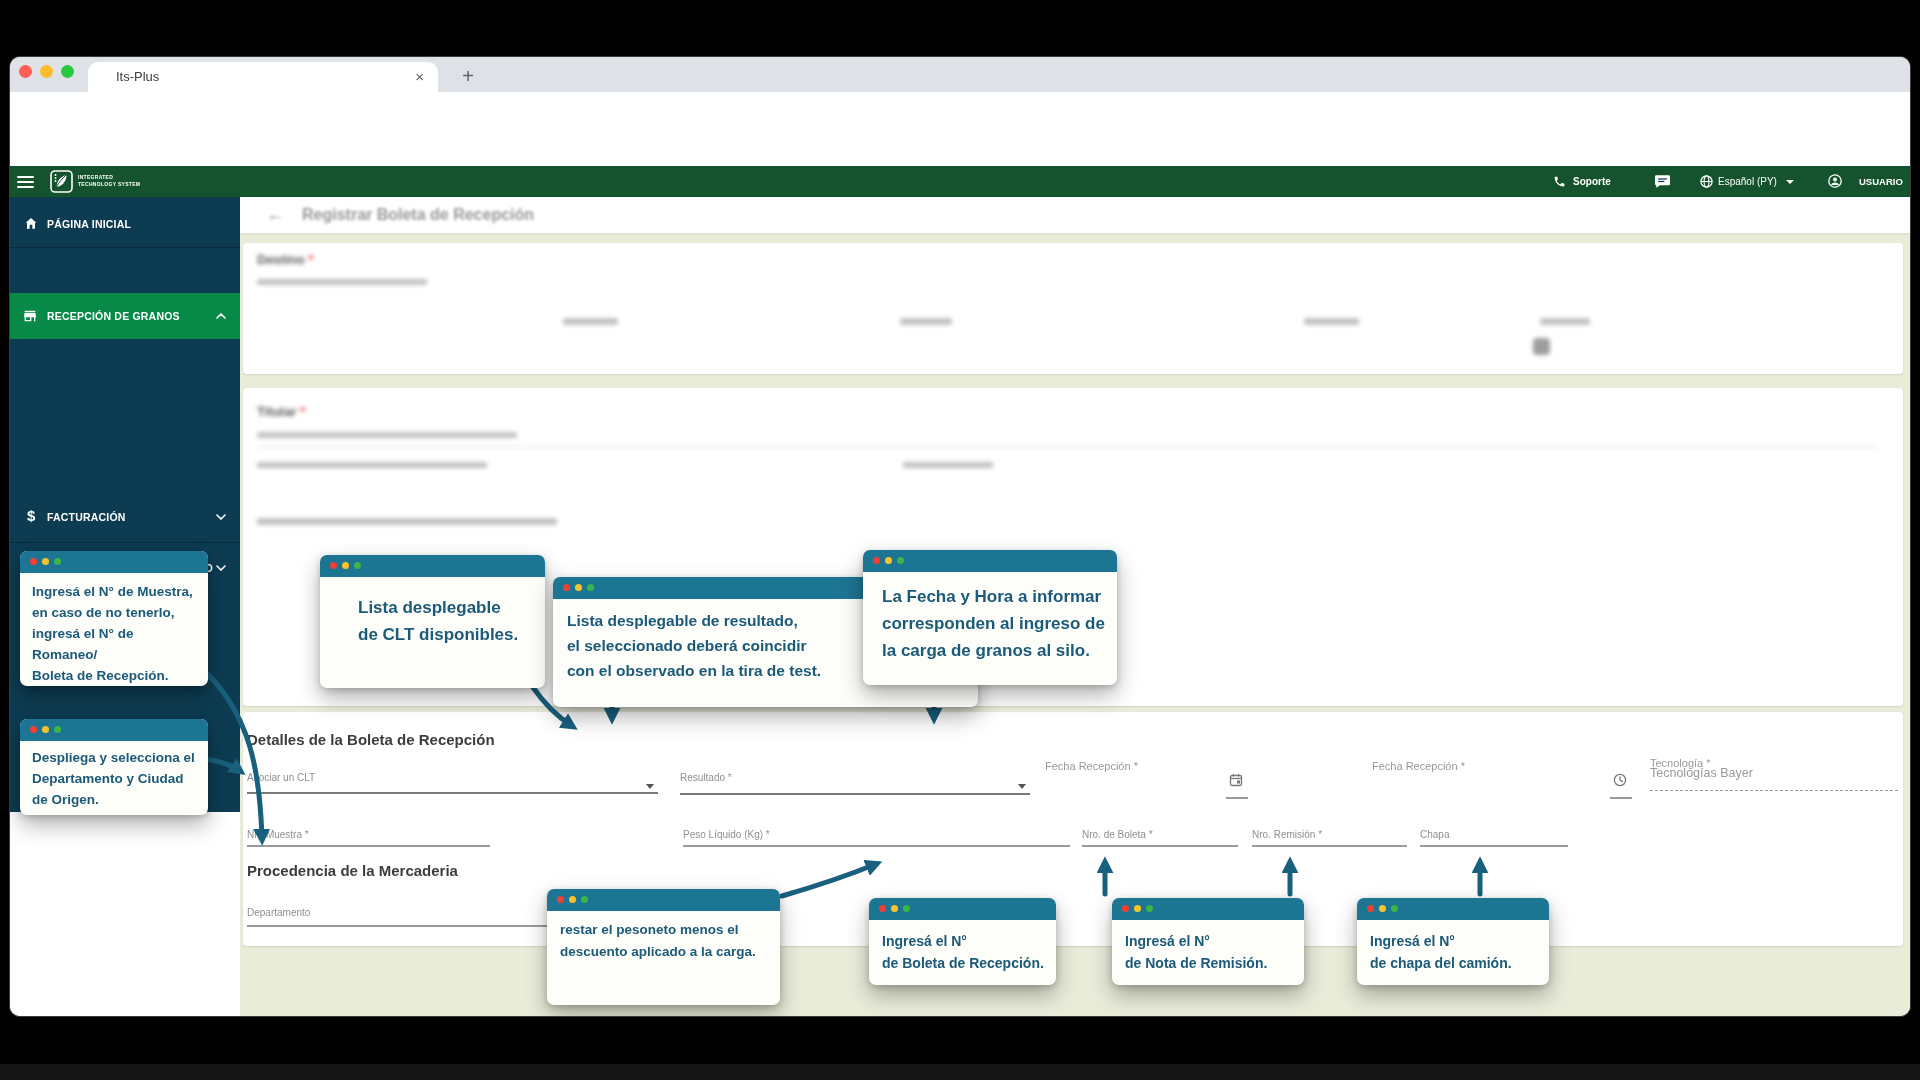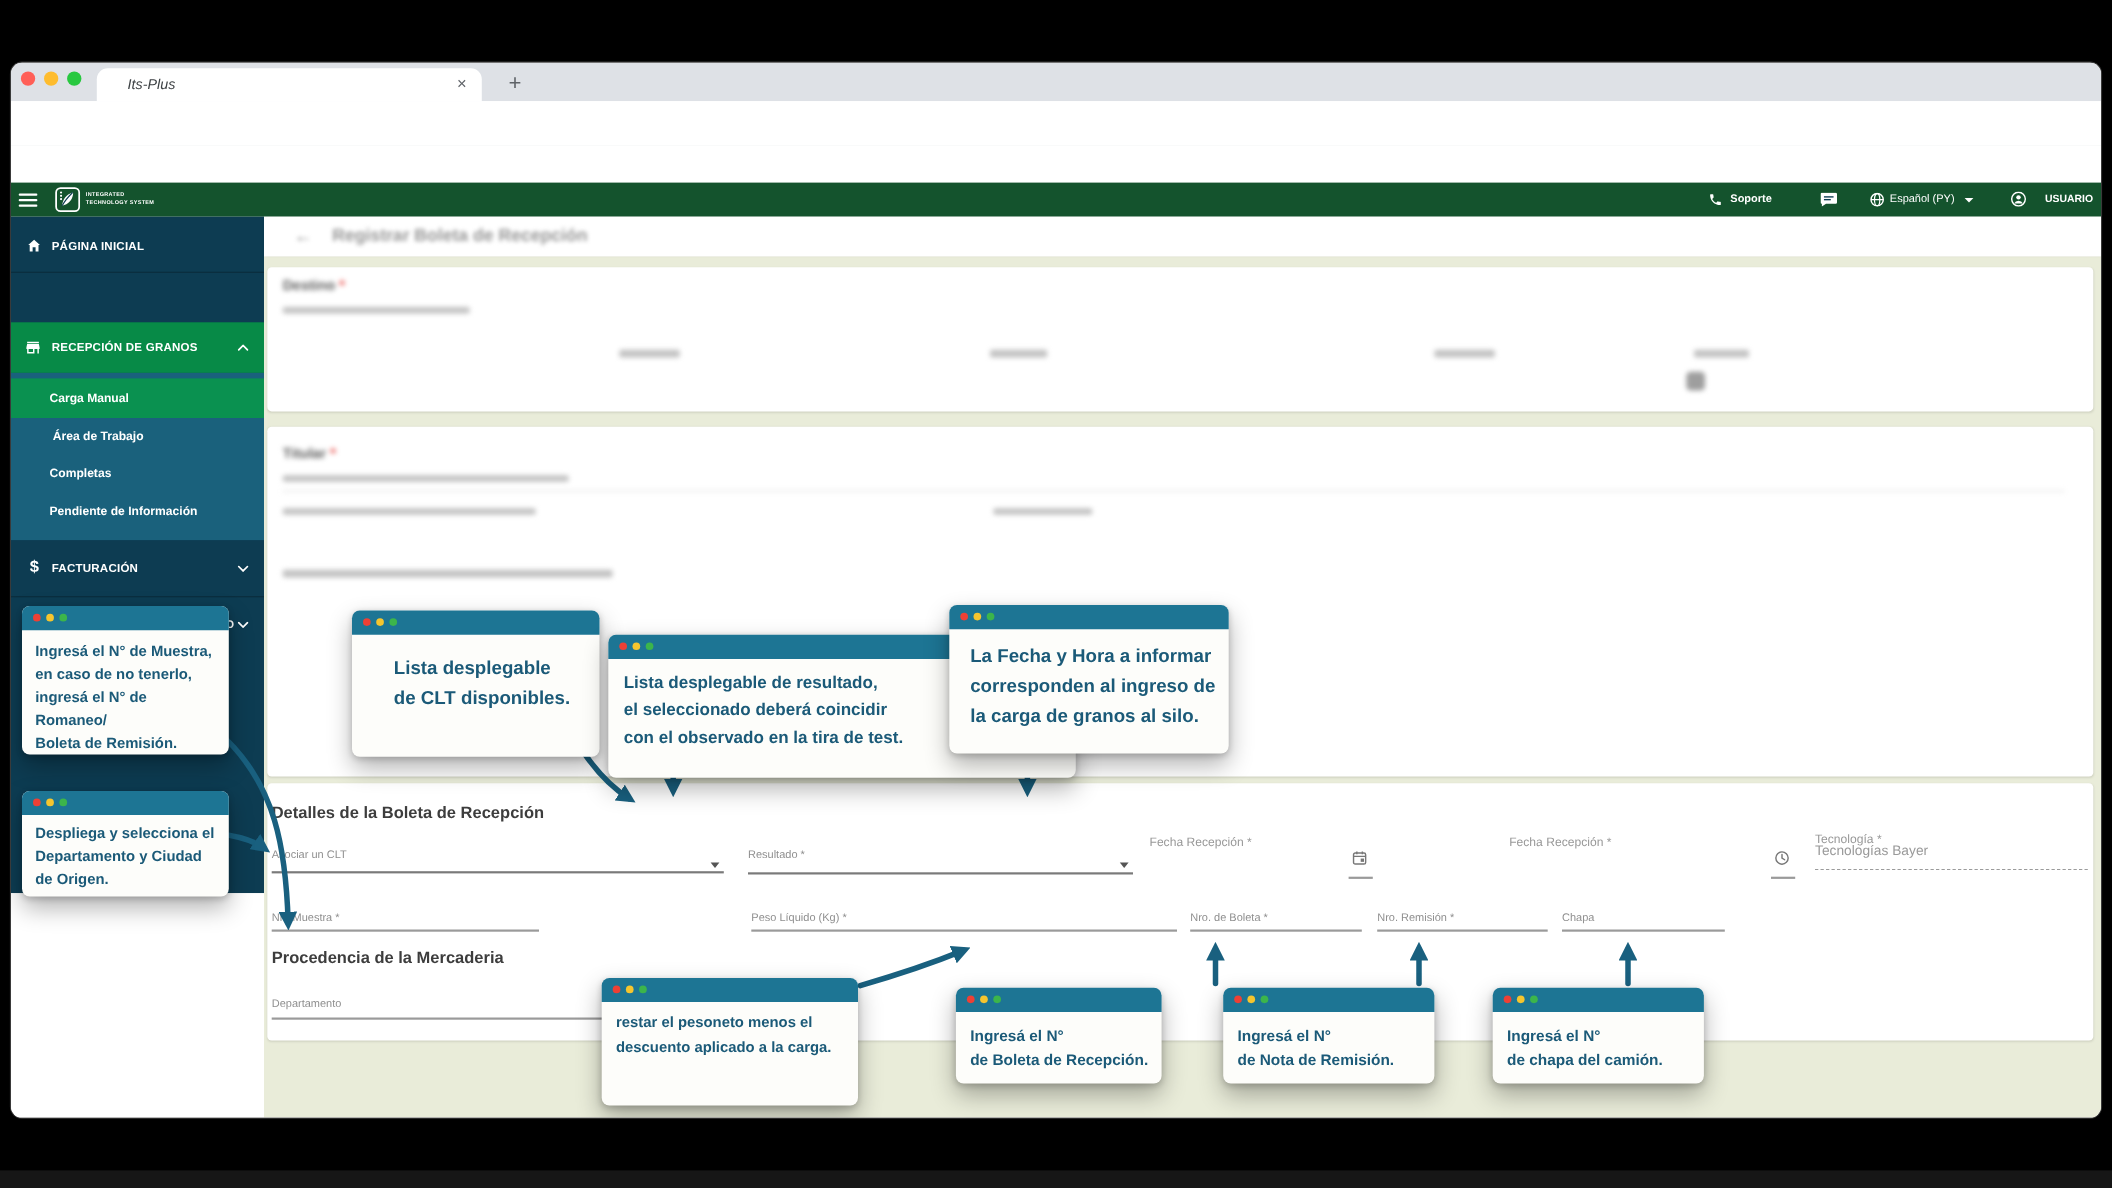--- a/index.html
+++ b/index.html
@@ -8,7 +8,7 @@
   #window{position:absolute;left:10px;top:57px;width:1900px;height:959px;background:#fff;
     border-radius:10px;overflow:hidden;box-shadow:0 0 0 1px #3a3a3a;}
   
-  .tabstrip{left:0;top:0;width:1900px;height:35px;background:#dee1e6;font-style:italic;}
+  .tabstrip{left:0;top:0;width:1900px;height:35px;background:#dee1e6;}
   .tl{width:13px;height:13px;border-radius:50%;top:8px;}
   .tab{left:78px;top:5px;width:350px;height:30px;background:#fff;border-radius:10px 10px 0 0;}
   .tabtitle{left:28px;top:0;line-height:30px;font-size:13px;color:#3c4043;}

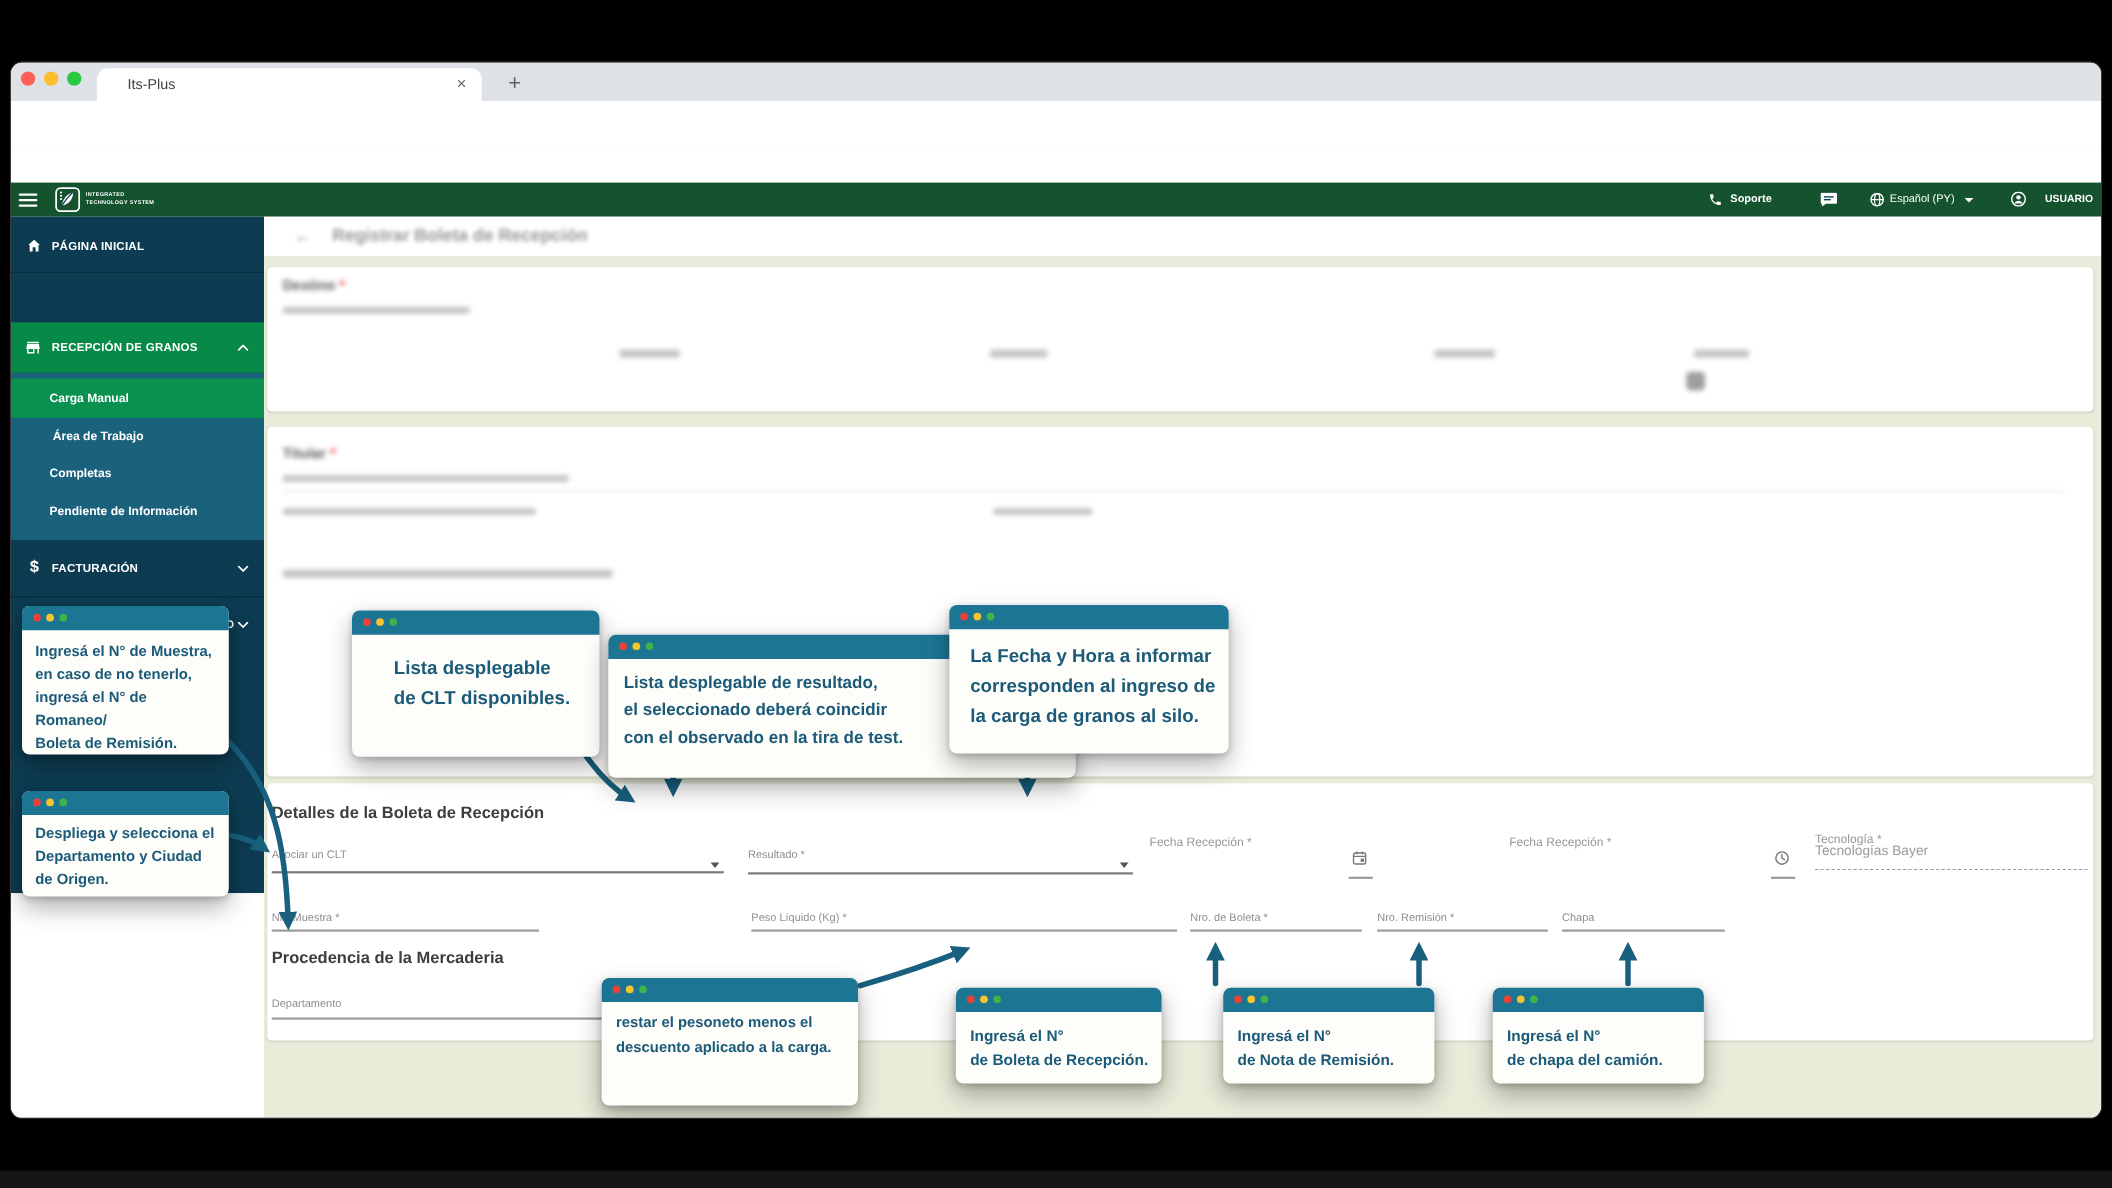--- a/index.html
+++ b/index.html
@@ -154,12 +154,6 @@
         <path d="M1 5 L5 1 L9 5" stroke="#fff" stroke-width="1.6" fill="none" stroke-linecap="round"></path>
       </svg>
     </div>
-    <div class="abs submenu">
-      <div class="abs subitem" style="top:5px;height:36px;background:#0a9150">Carga Manual</div>
-      <div class="abs subitem" style="top:41px;height:34px;padding-left:38px">Área de Trabajo</div>
-      <div class="abs subitem" style="top:75px;height:34px">Completas</div>
-      <div class="abs subitem" style="top:109px;height:34px">Pendiente de Información</div>
-    </div>
     <div class="abs sitem" style="top:296px;height:48px">
       <span class="abs" style="left:17px;top:14px;color:#fff;font-size:15px;font-weight:bold">$</span>
       <span class="t">FACTURACIÓN</span>

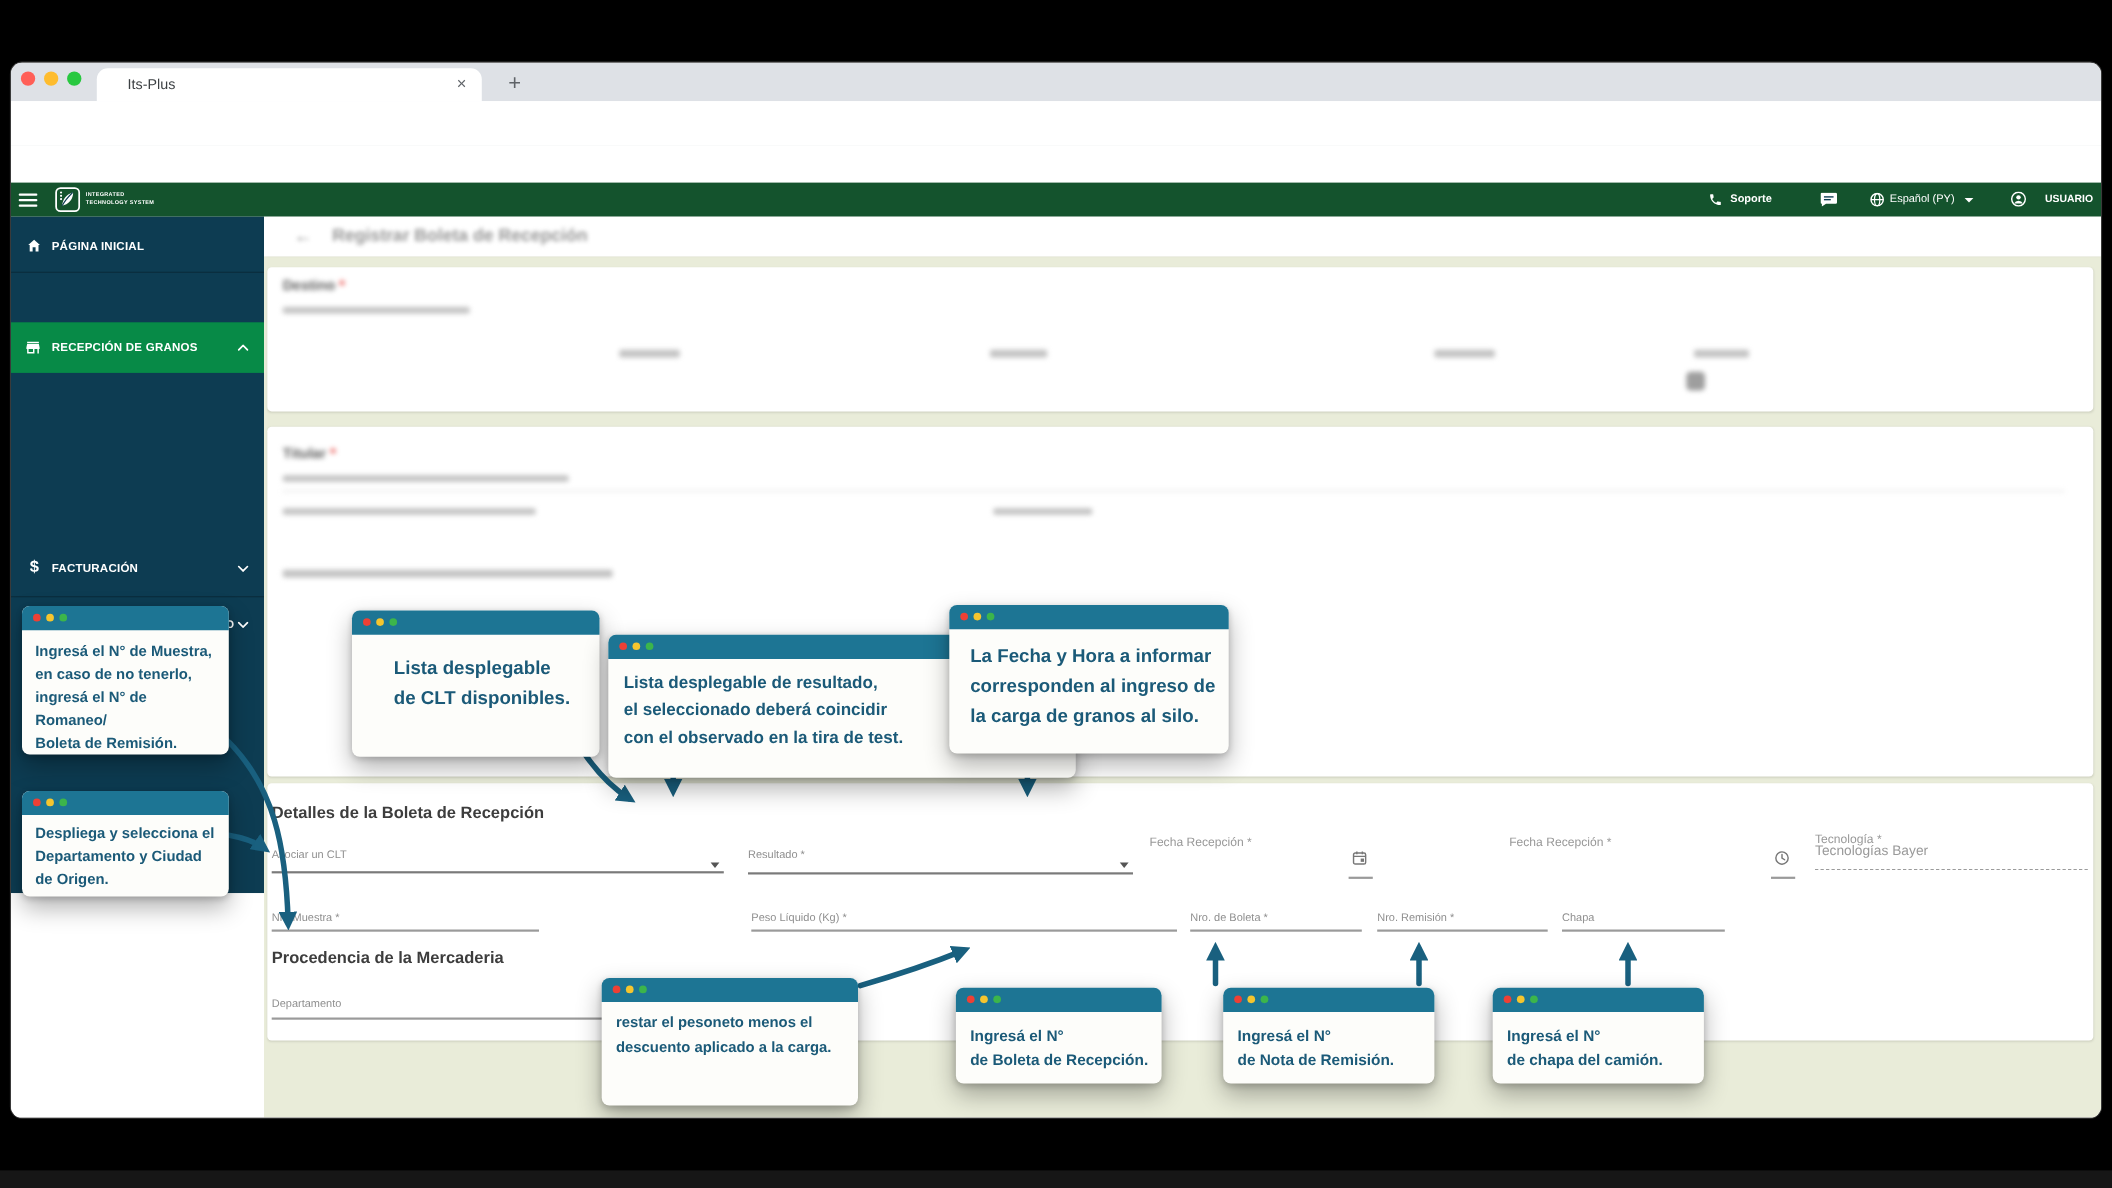--- a/index.html
+++ b/index.html
@@ -340,7 +340,7 @@
       <span class="cline">Ingresá el N° de Muestra,</span>
       <span class="cline">en caso de no tenerlo,</span>
       <span class="cline">ingresá el N° de Romaneo/</span>
-      <span class="cline">Boleta de Remisión.</span>
+      <span class="cline">Boleta de Recepción.</span>
     </div>
   </div>
 

